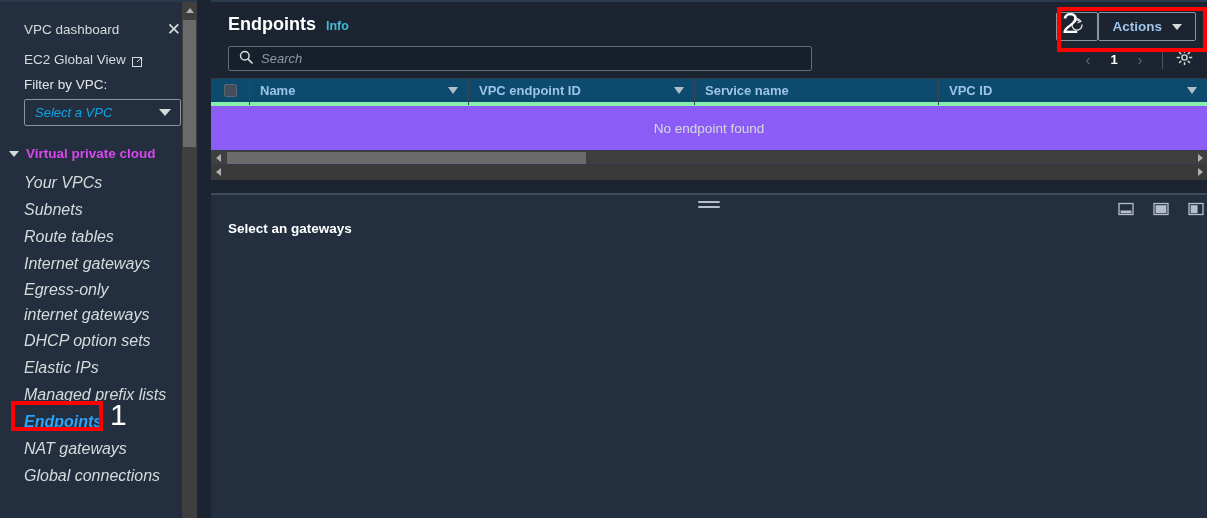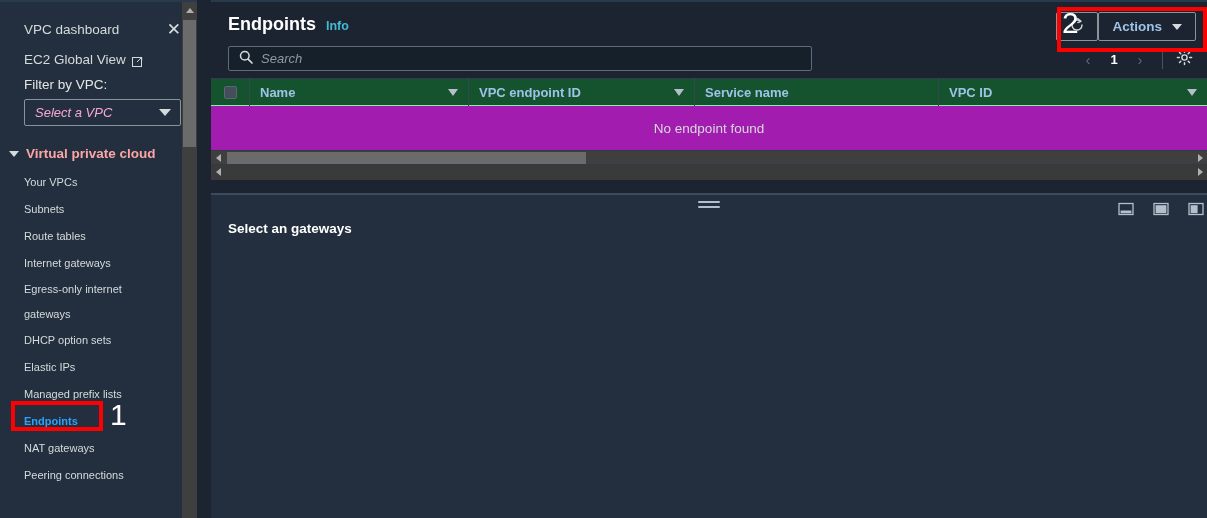--- a/index.html
+++ b/index.html
@@ -220,9 +220,9 @@
   .table-head {
     display: flex; align-items: center;
     height: 28px;
-    background: #14532d;
+    background: #0c4a6e;
     border-top: 1px solid #2f3b49;
-    border-bottom: 1px solid #86efac;
+    border-bottom: 4px solid #86efac;
   }
   .th {
     display: flex; align-items: center; justify-content: space-between;

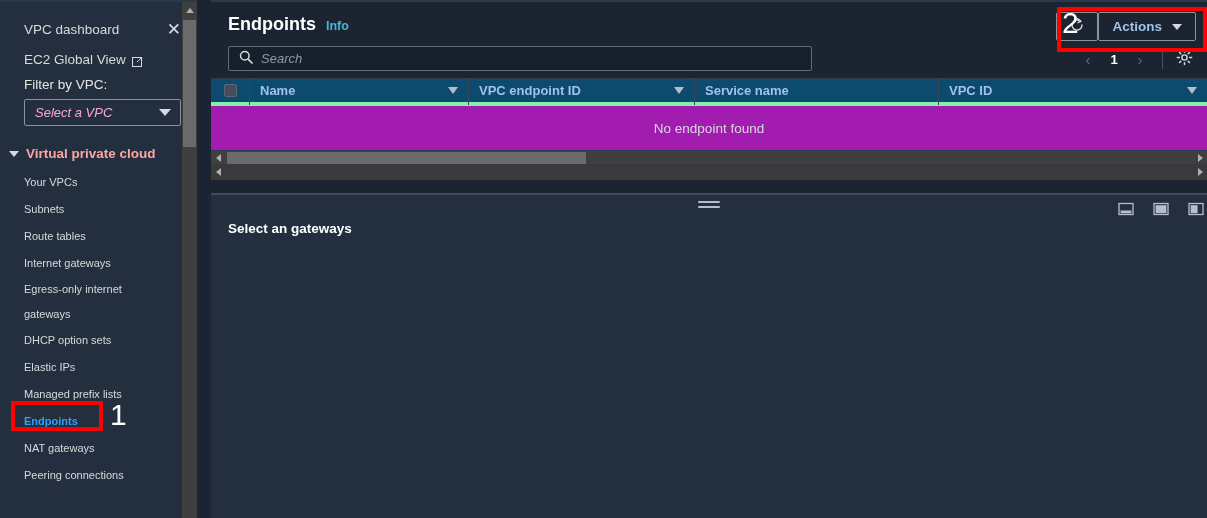--- a/index.html
+++ b/index.html
@@ -65,7 +65,7 @@
     cursor: pointer;
   }
   .vpc-select .ph {
-    font-size: 13px; color: #f9a8d4; font-style: italic;
+    font-size: 13px; color: #0ea5e9; font-style: italic;
   }
   .caret-down {
     width: 0; height: 0;

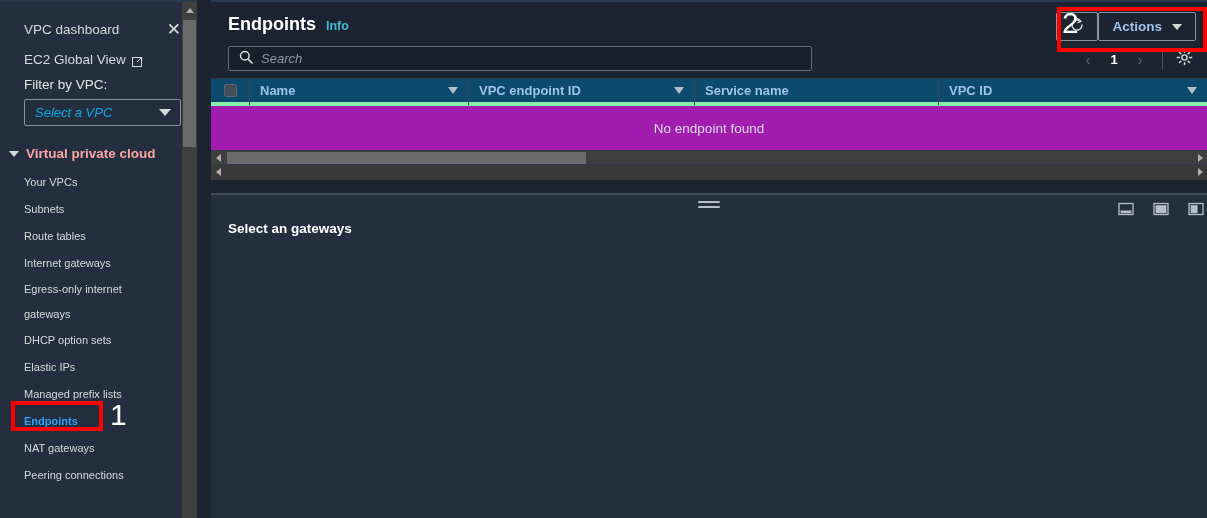--- a/index.html
+++ b/index.html
@@ -252,7 +252,7 @@
     height: 44px;
     display: flex; align-items: center; justify-content: center;
     font-size: 13.5px; color: #d5dbdb;
-    background: #a21caf;
+    background: #8b5cf6;
   }
 
   

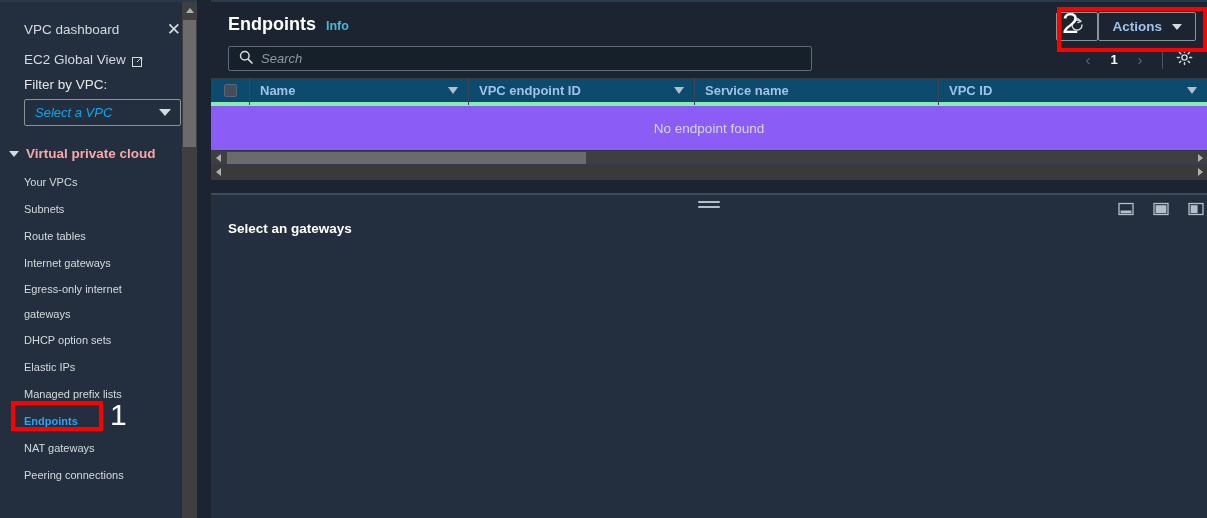--- a/index.html
+++ b/index.html
@@ -77,7 +77,7 @@
     display: flex; align-items: center; gap: 7px;
     padding: 0 10px 0 9px;
     height: 31px; margin-top: 12px;
-    font-size: 13.5px; font-weight: bold; color: #fca5a5;
+    font-size: 13.5px; font-weight: bold; color: #d946ef;
     cursor: pointer;
   }
   .tri {

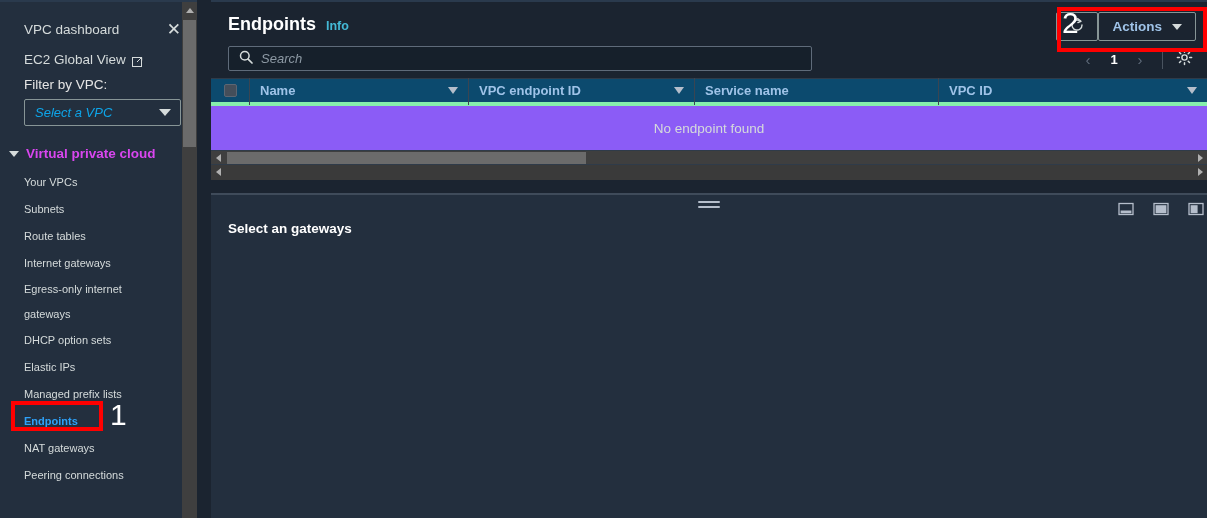--- a/index.html
+++ b/index.html
@@ -90,8 +90,8 @@
     display: block;
     padding: 0 10px 0 24px;
     height: 27px; line-height: 27px;
-    font-size: 11px; color: #d5dbdb;
-    white-space: nowrap; cursor: pointer;
+    font-size: 16px; color: #d5dbdb;
+    white-space: nowrap; cursor: pointer; font-style: italic;
   }
   .nav-item.two-line {
     height: 50px; line-height: 25px;

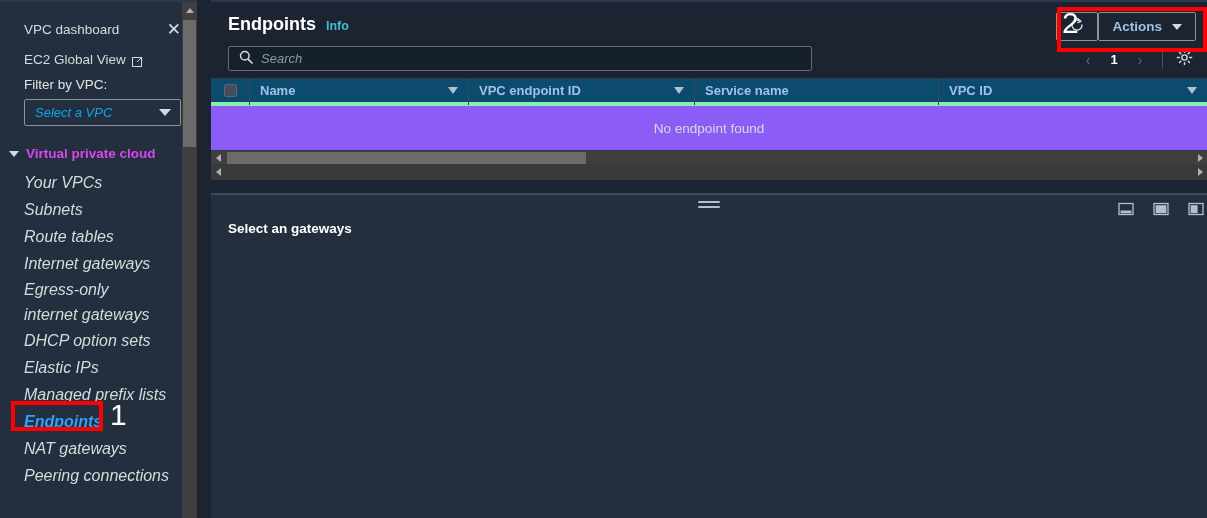--- a/index.html
+++ b/index.html
@@ -380,7 +380,7 @@
       <a class="nav-item">Managed prefix lists</a>
       <a class="nav-item active">Endpoints</a>
       <a class="nav-item">NAT gateways</a>
-      <a class="nav-item">Peering connections</a>
+      <a class="nav-item">Global connections</a>
     </div>
 
     <div id="side-scroll">

